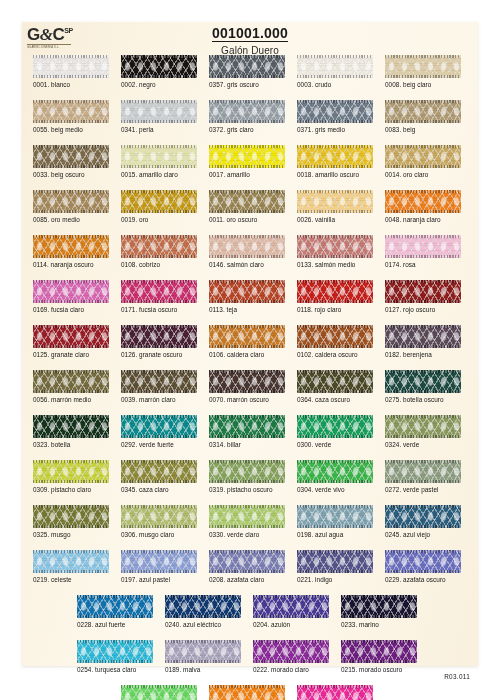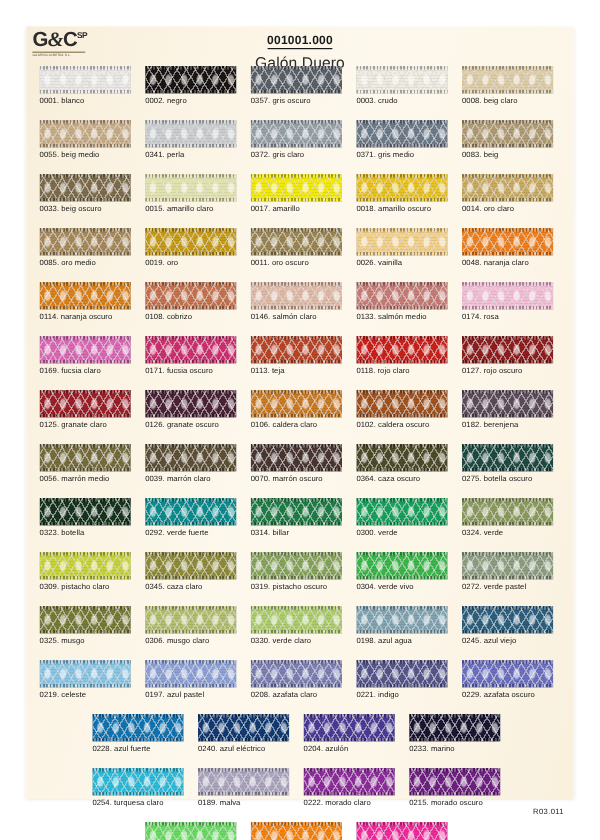--- a/index.html
+++ b/index.html
@@ -32,7 +32,7 @@
     position:absolute;left:0;right:0;top:2px;text-align:center;
   }
   #title .code{
-    font-size:10px;font-weight:bold;color:#1a1a1a;letter-spacing:.2px;
+    font-size:14px;font-weight:bold;color:#1a1a1a;letter-spacing:.2px;
     border-bottom:1px solid #1a1a1a;display:inline-block;padding-bottom:0px;
   }
   #title .name{

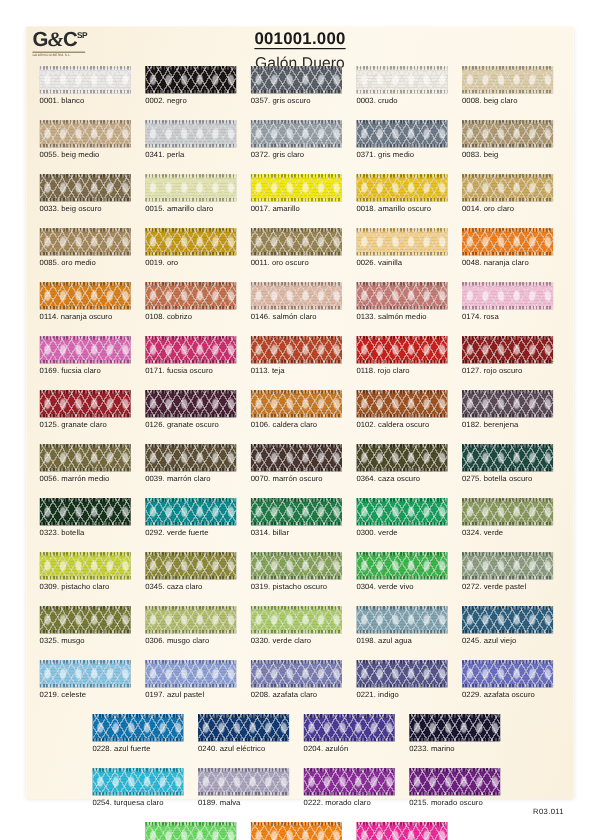--- a/index.html
+++ b/index.html
@@ -36,7 +36,7 @@
     border-bottom:1px solid #1a1a1a;display:inline-block;padding-bottom:0px;
   }
   #title .name{
-    font-size:13px;color:#2a2a2a;margin-top:3px;letter-spacing:.1px;
+    font-size:10px;color:#2a2a2a;margin-top:3px;letter-spacing:.1px;
   }
   
   #grid{position:absolute;left:0;top:33px;right:0;}

